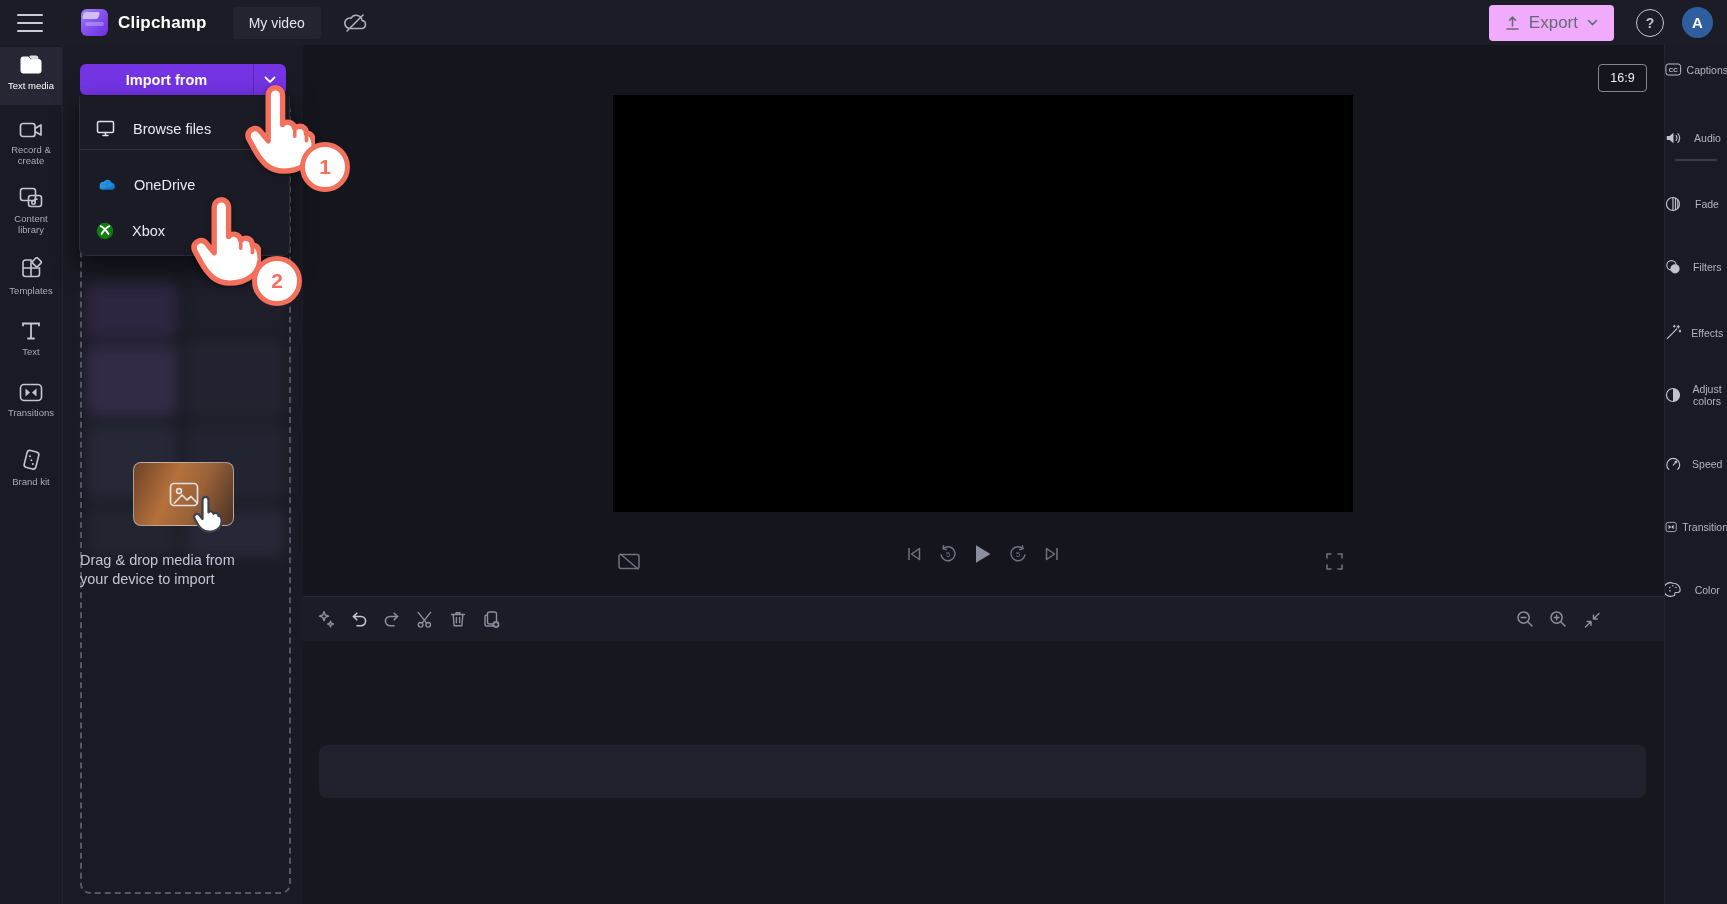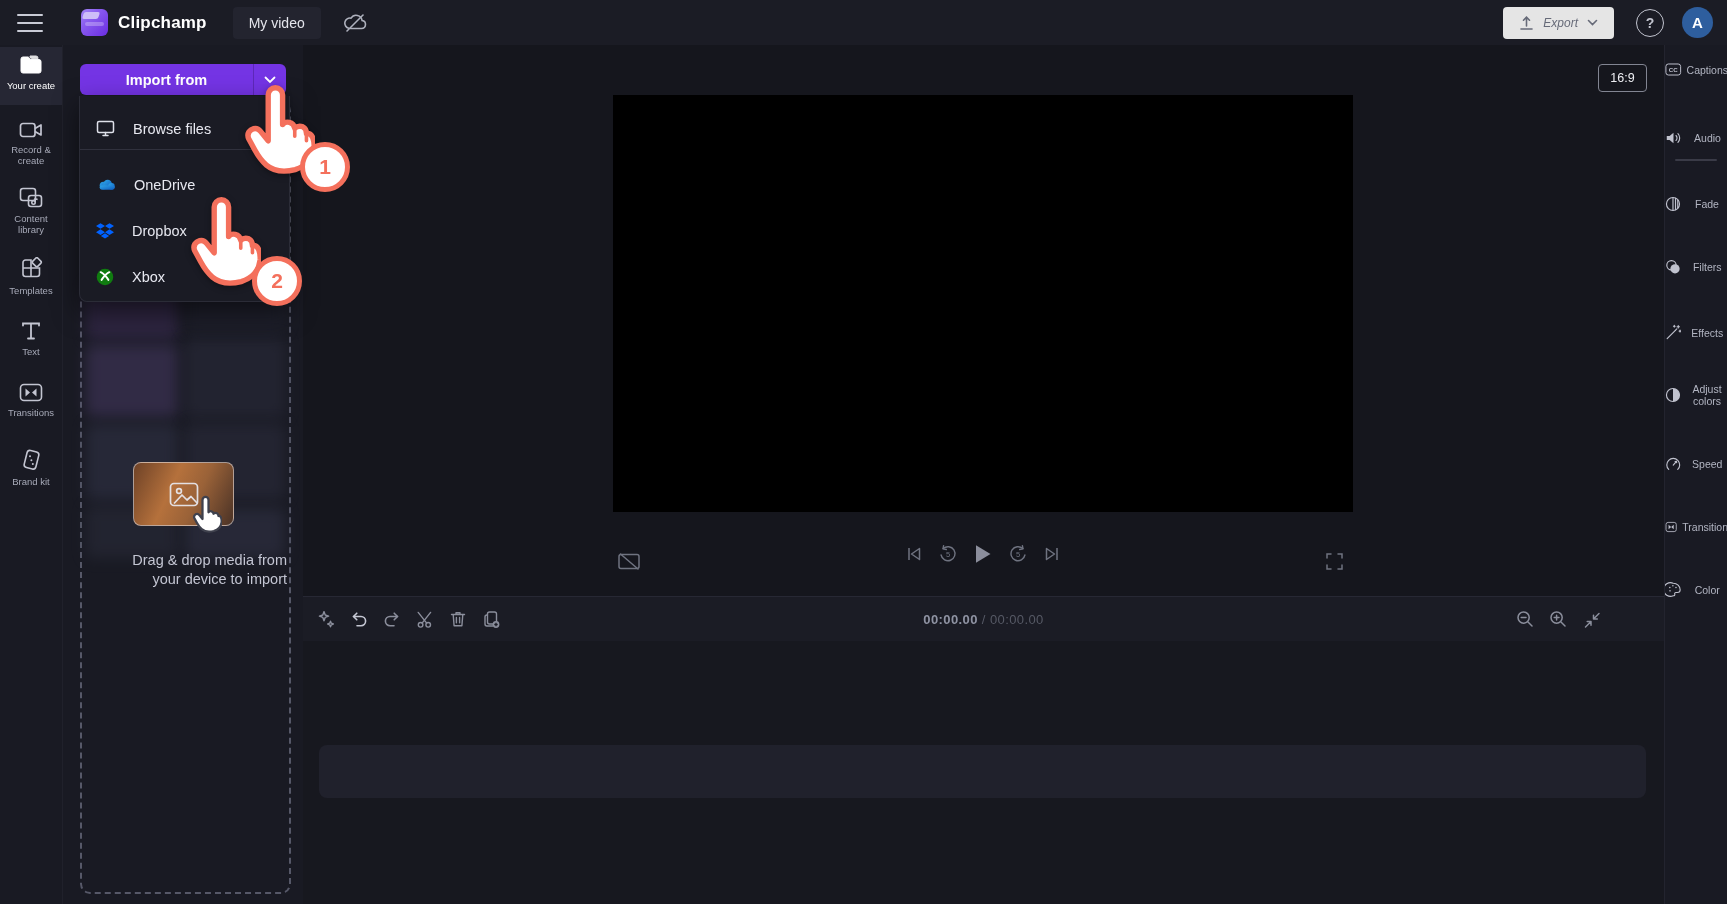--- a/index.html
+++ b/index.html
@@ -25,8 +25,8 @@
              font-size:14px;color:#e4e5ec;cursor:pointer;}
   .cloudoff{margin-left:22px;}
   .topbar-right{position:absolute;right:0;top:0;height:45px;display:flex;align-items:center;}
-  .export-btn{display:flex;align-items:center;gap:9px;background:#e5e5e5;border-radius:4px;
-             padding:8px 16px;color:#666a78;font-size:12px;cursor:default;font-style:italic;}
+  .export-btn{display:flex;align-items:center;gap:9px;background:#f0abfc;border-radius:4px;
+             padding:8px 16px;color:#666a78;font-size:17px;cursor:default;}
   .help-btn{width:26px;height:26px;border-radius:50%;border:1.6px solid #c2c4cf;color:#c2c4cf;
              display:flex;align-items:center;justify-content:center;font-size:14px;font-weight:700;
              margin-left:22px;cursor:pointer;}

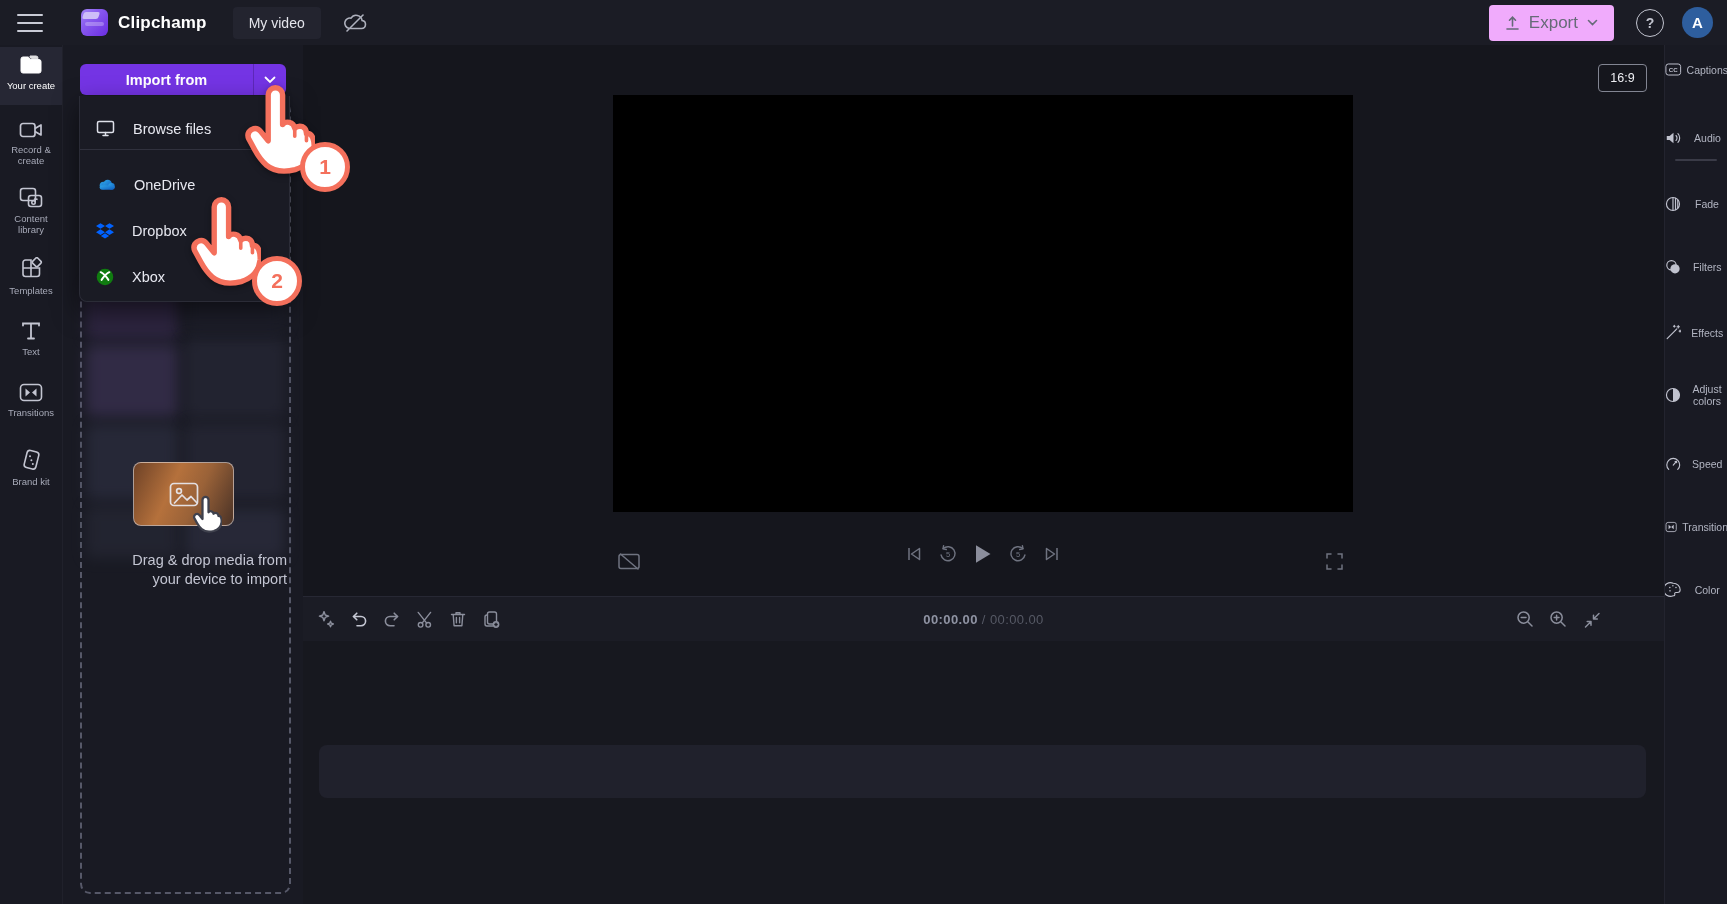--- a/index.html
+++ b/index.html
@@ -167,7 +167,7 @@
         <path d="M2 4a2 2 0 0 1 2-2h5.2L12 4.6h8A2 2 0 0 1 22 6.6V16a2 2 0 0 1-2 2H4a2 2 0 0 1-2-2Z"></path>
         <path d="M11 1h6a2 2 0 0 1 2 2v.6h-6.4L11 2Z" opacity=".85"></path>
       </svg>
-      <span class="nav-label">Your create</span>
+      <span class="nav-label">Text media</span>
     </div>
     <div class="nav-item" style="top:68px;height:58px;">
       <svg width="24" height="18" viewBox="0 0 24 18" fill="none" stroke-width="1.7">

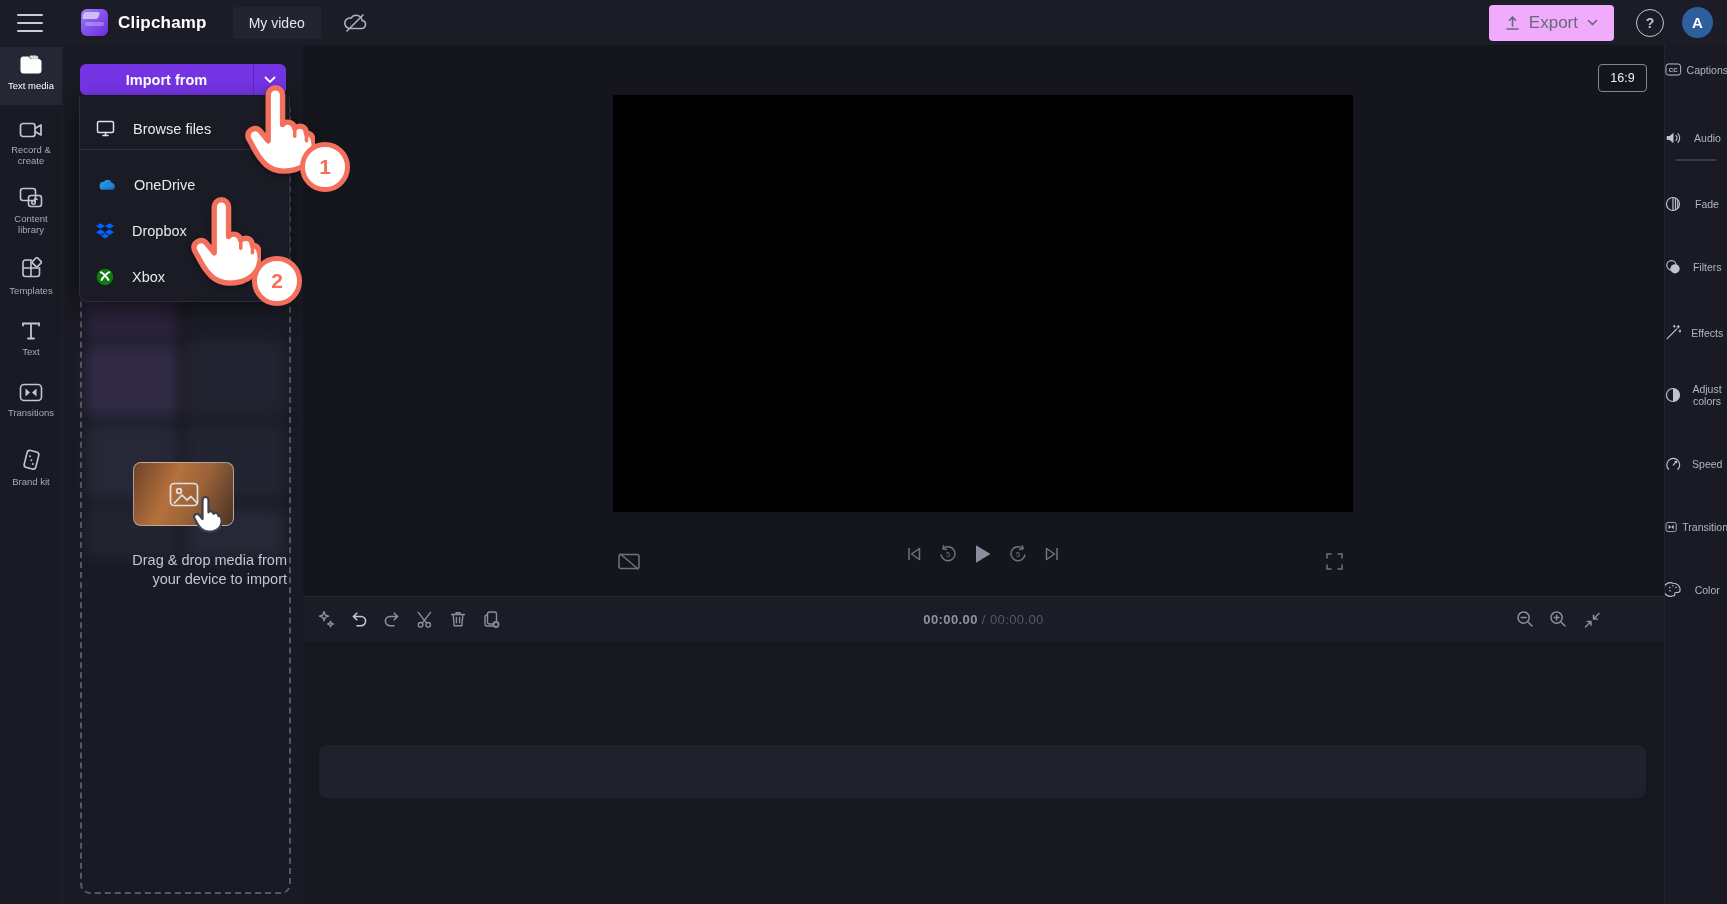--- a/index.html
+++ b/index.html
@@ -281,12 +281,6 @@
       <span>OneDrive</span>
     </div>
     <div class="dd-row">
-      <svg width="18" height="16" viewBox="0 0 24 21" fill="#0062ff">
-        <path d="M6 0 12 3.8 6 7.6 0 3.8Z M18 0 24 3.8 18 7.6 12 3.8Z M6 8.2 12 12 6 15.8 0 12Z M18 8.2 24 12 18 15.8 12 12Z M6.5 17 12 20.6 17.5 17 12 13.6Z"></path>
-      </svg>
-      <span>Dropbox</span>
-    </div>
-    <div class="dd-row">
       <svg width="18" height="18" viewBox="0 0 20 20">
         <circle cx="10" cy="10" r="9.2" fill="#107c10"></circle>
         <path d="M5.2 4.6c2.6 1.2 6 4.6 8.6 8.6M14.8 4.6c-2.6 1.2-6 4.6-8.6 8.6" stroke="#ffffff" stroke-width="2.1" fill="none" stroke-linecap="round"></path>

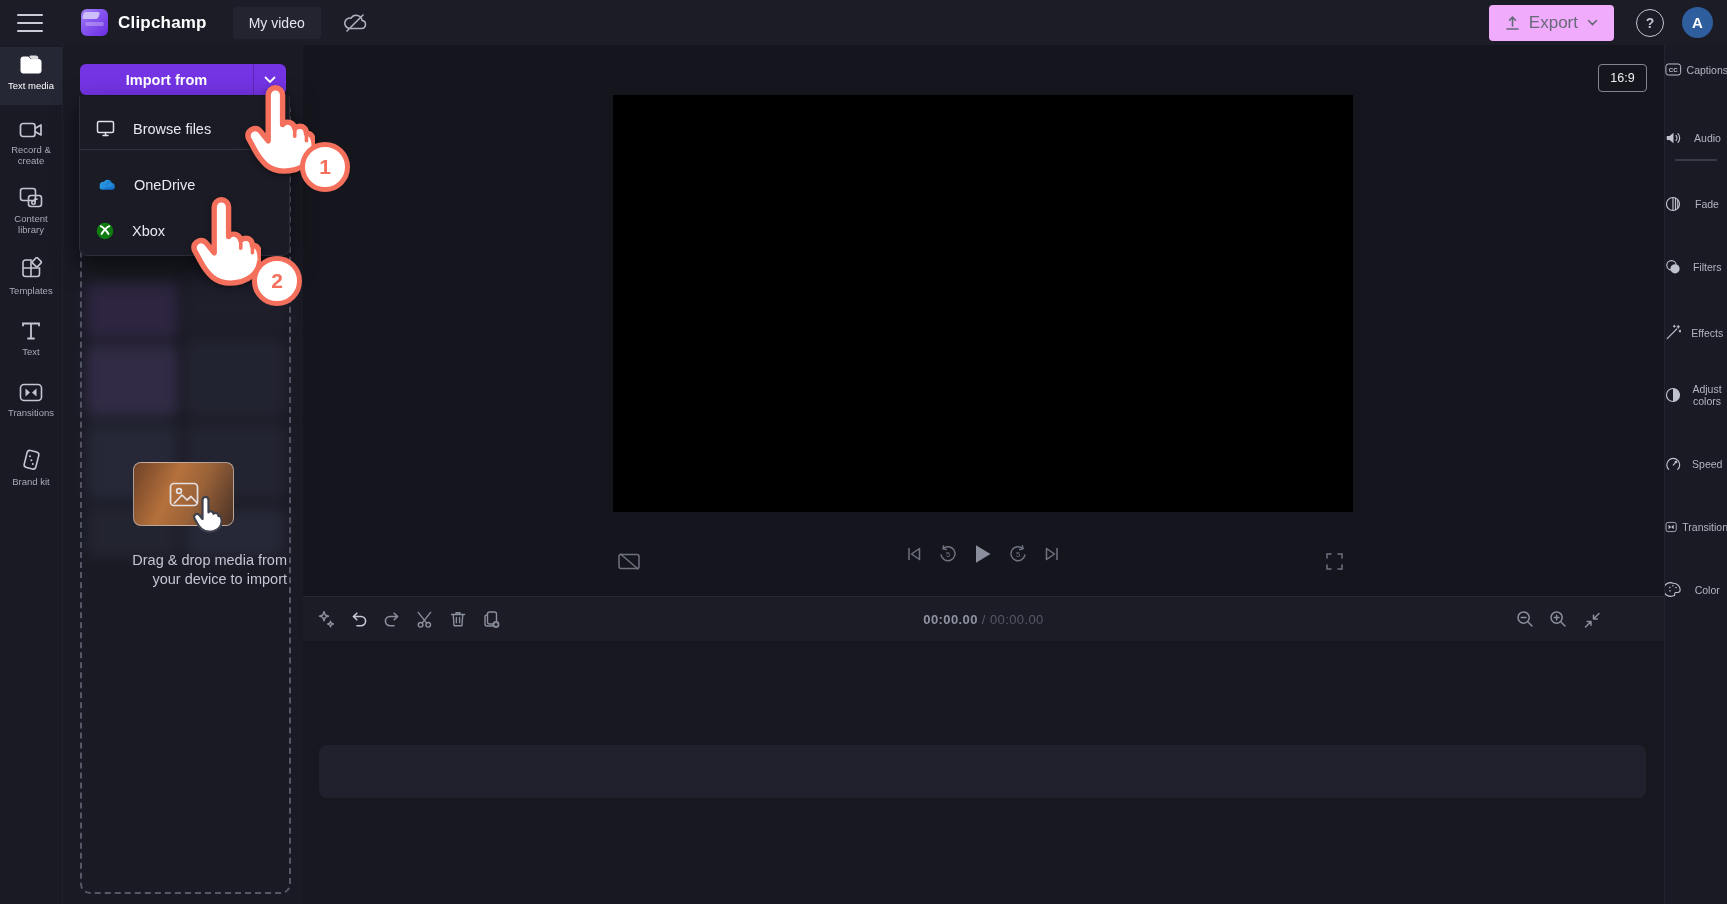--- a/index.html
+++ b/index.html
@@ -58,7 +58,7 @@
              border:1.5px solid rgba(230,231,238,.55);
              background:linear-gradient(115deg,#6e4227 0%,#b5713c 38%,#9a6238 62%,#4a3226 100%);
              display:flex;align-items:center;justify-content:center;}
-  .drop-text{position:absolute;left:80px;top:551px;width:207px;text-align:right;
+  .drop-text{position:absolute;left:80px;top:551px;width:207px;text-align:left;
              color:#c3c5d2;font-size:14.5px;line-height:19px;}
 
   

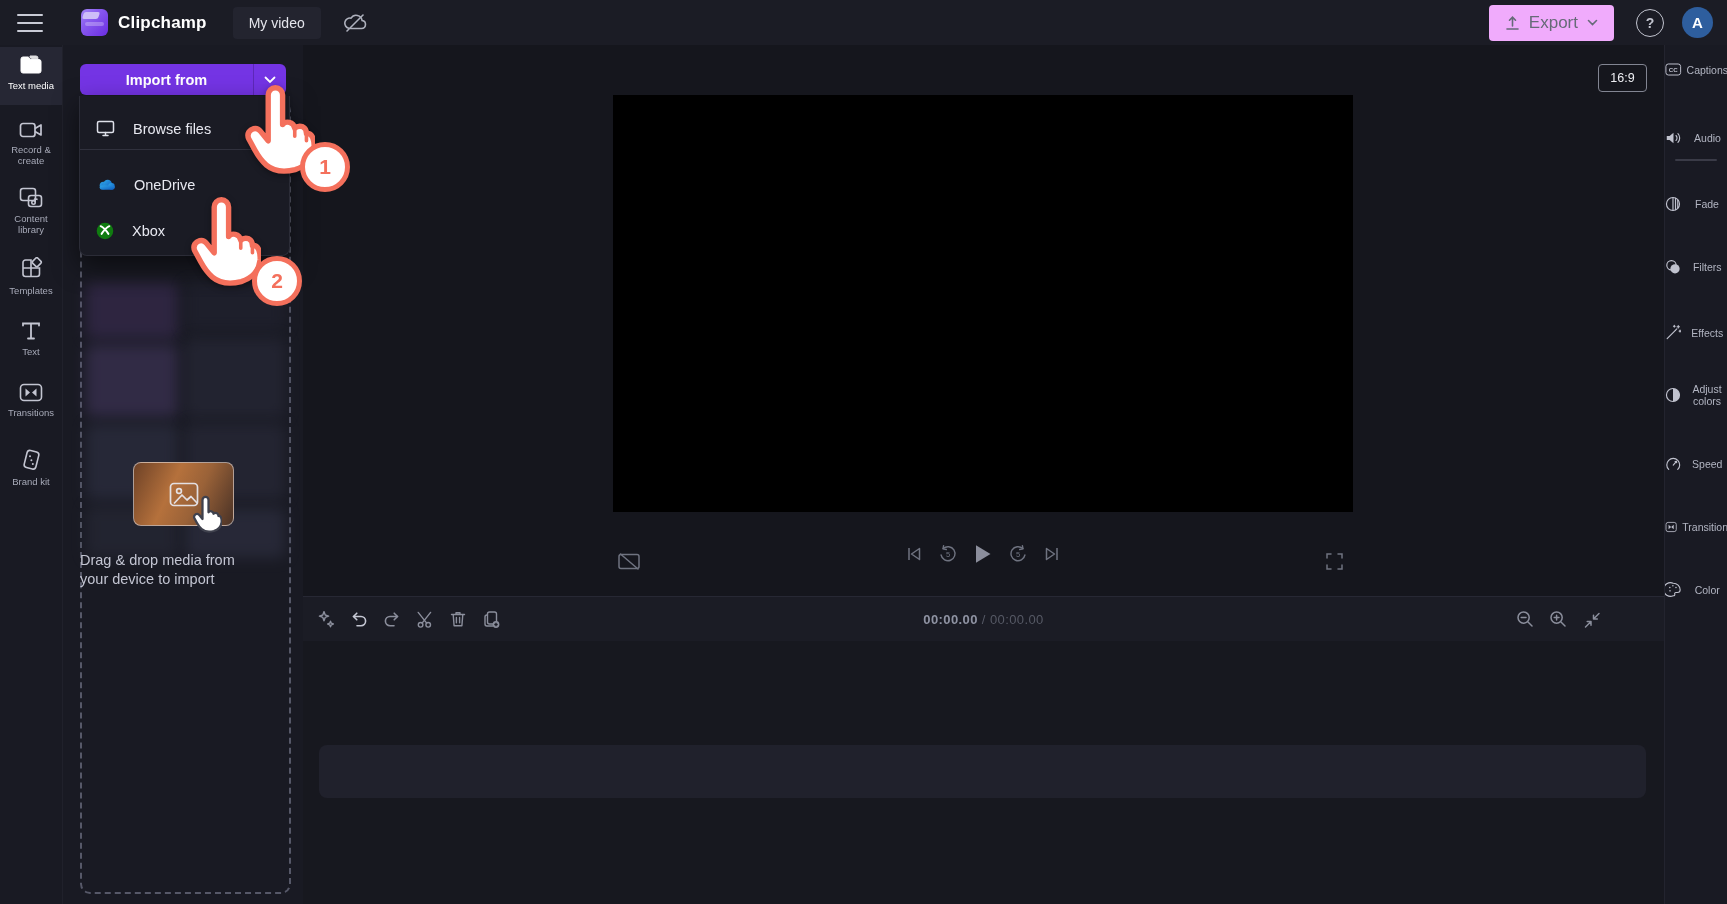--- a/index.html
+++ b/index.html
@@ -458,11 +458,6 @@
           </svg>
         </div>
       </div>
-      <div class="tl-time">
-        <span class="cur">00:00.00</span>
-        <span class="sep"> </span><span class="sep">/</span><span class="sep"> </span>
-        <span class="tot">00:00.00</span>
-      </div>
       <div class="tl-icons-right">
         <div>
           <svg width="20" height="20" viewBox="0 0 20 20" fill="none" stroke="currentColor" stroke-width="1.5" stroke-linecap="round">

